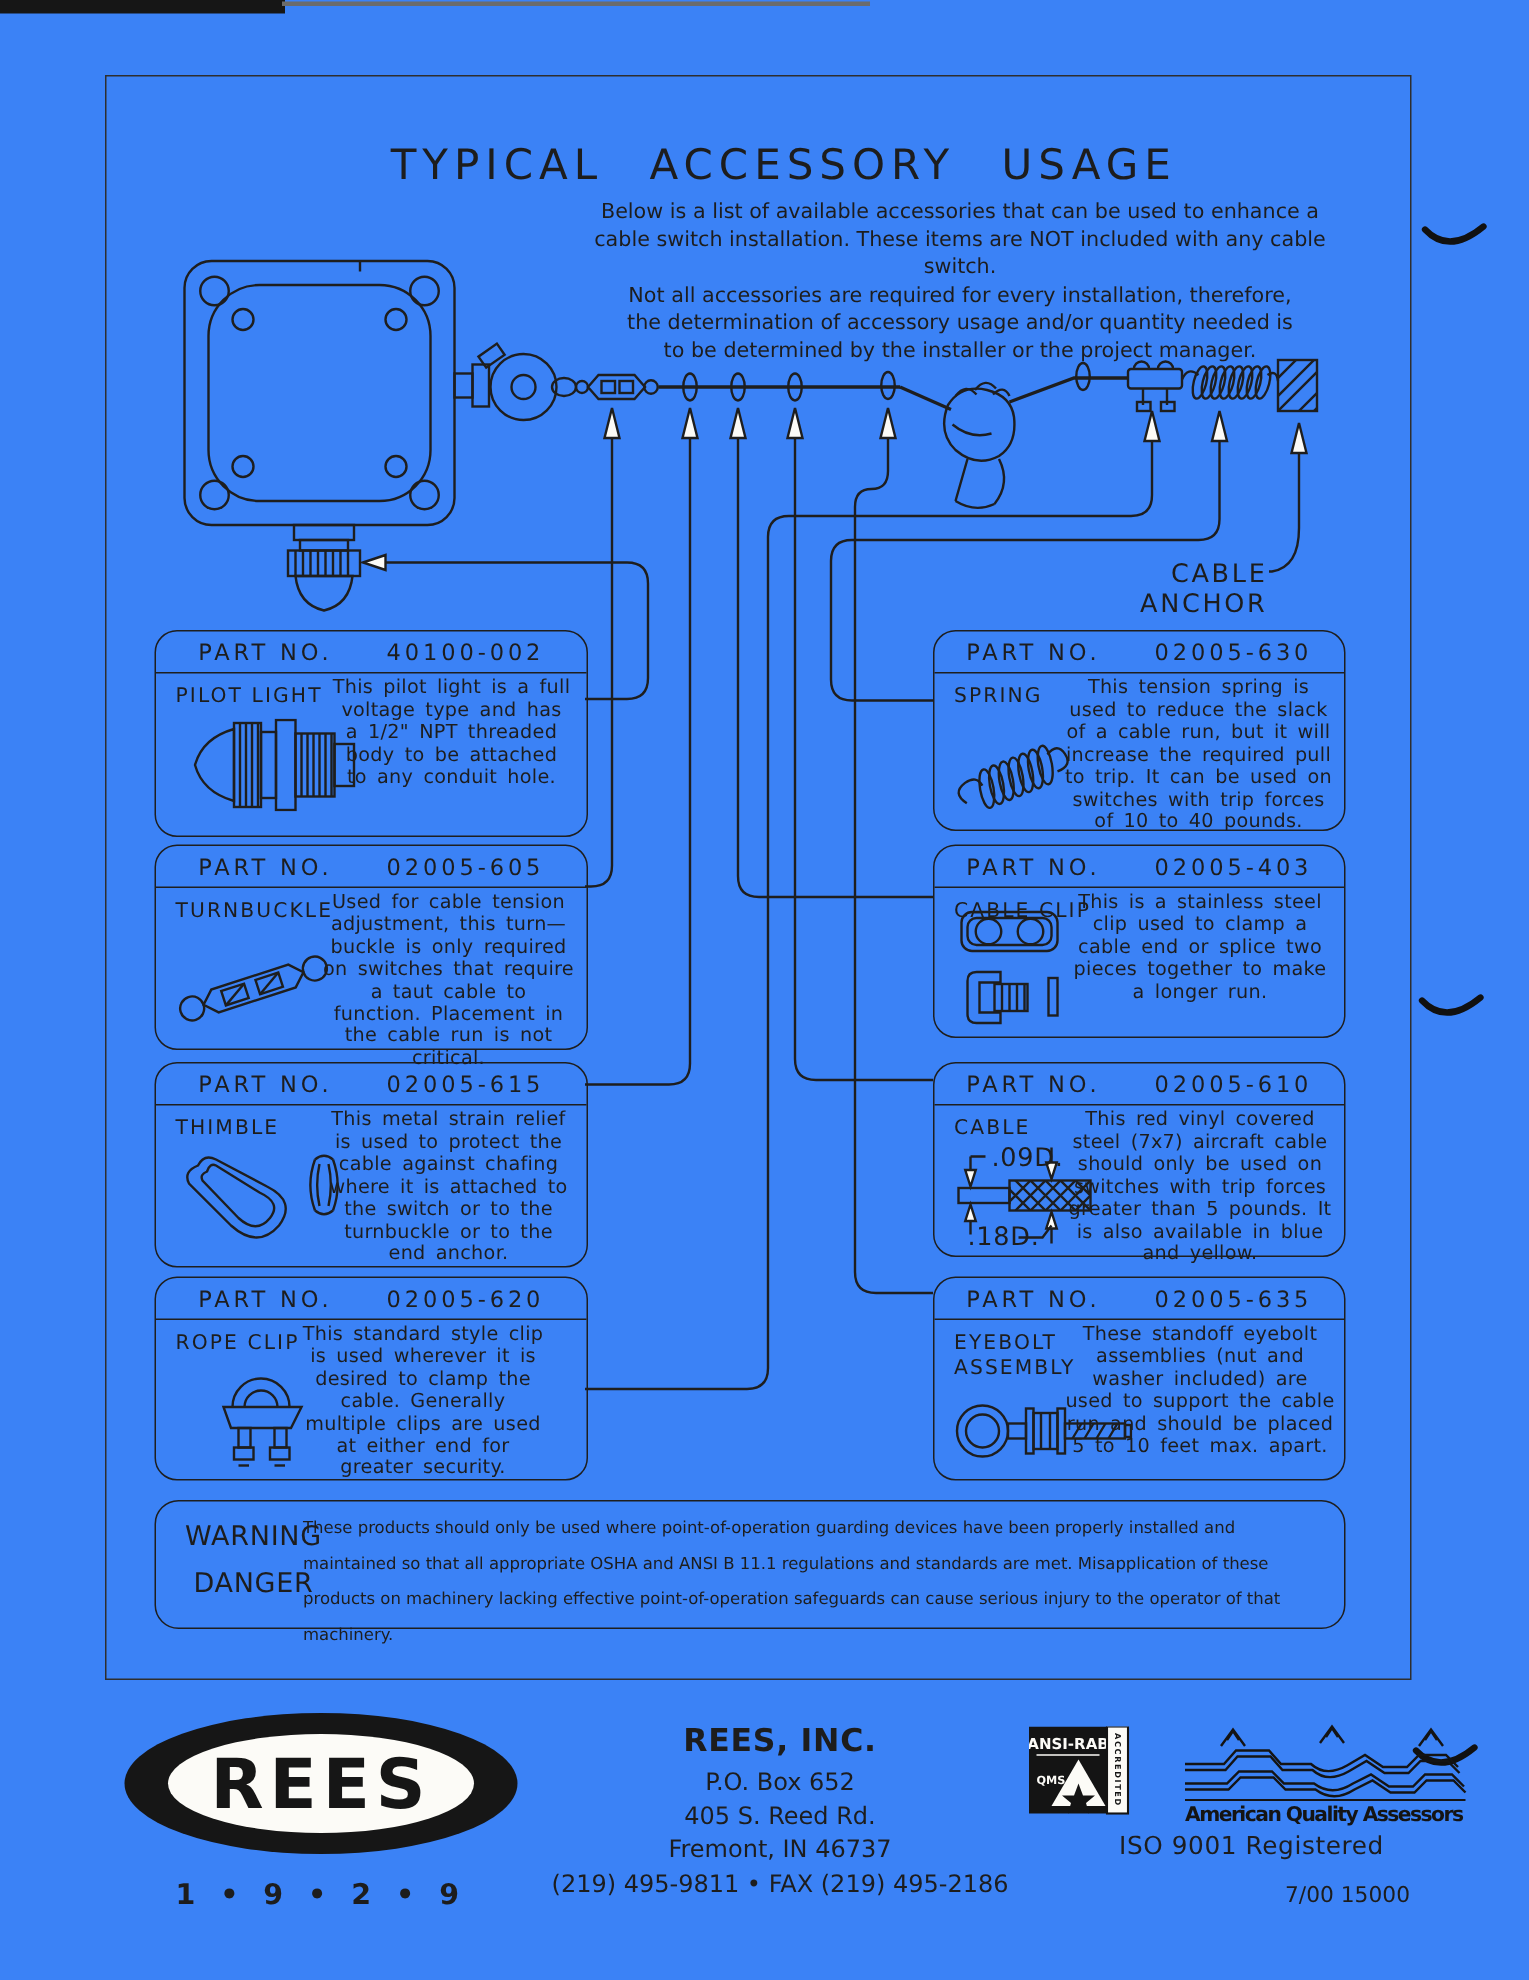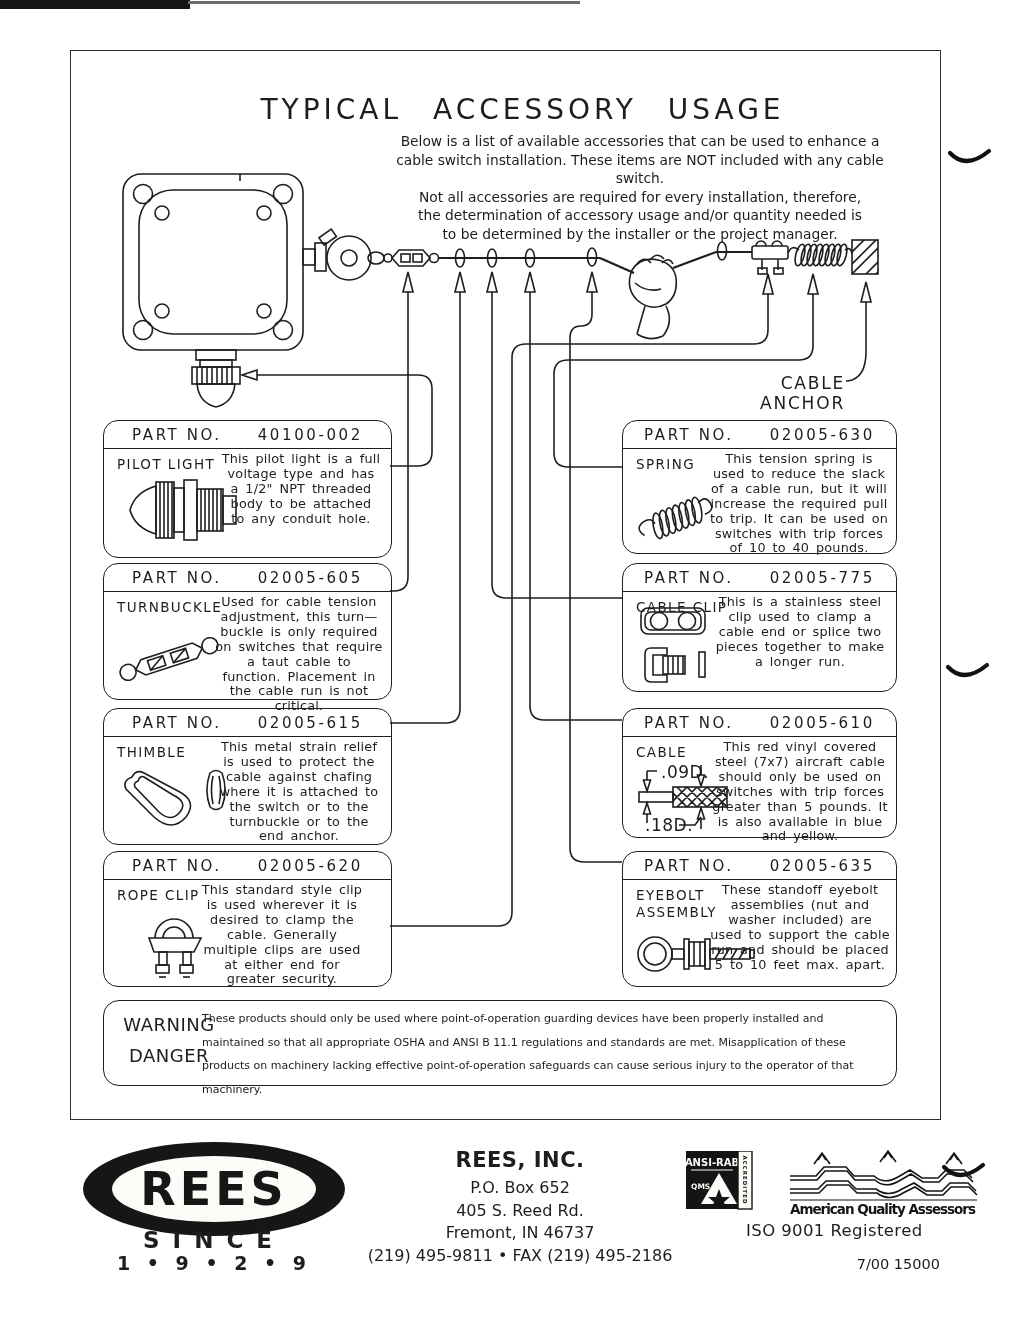--- a/index.html
+++ b/index.html
@@ -3,7 +3,7 @@
 <meta charset="utf-8">
 <style>
   html,body{margin:0;padding:0;background:#888;}
-  .page{position:relative;width:1019px;height:1320px;background:#ffffff;overflow:hidden;
+  .page{position:relative;width:1019px;height:1320px;background:#3b82f6;overflow:hidden;
         font-family:"DejaVu Sans","Liberation Sans",sans-serif;color:#1d1d1d;}
   .abs{position:absolute;}
   .sheet{position:absolute;left:70px;top:50px;width:869px;height:1068px;border:1.6px solid #2e2e2e;}

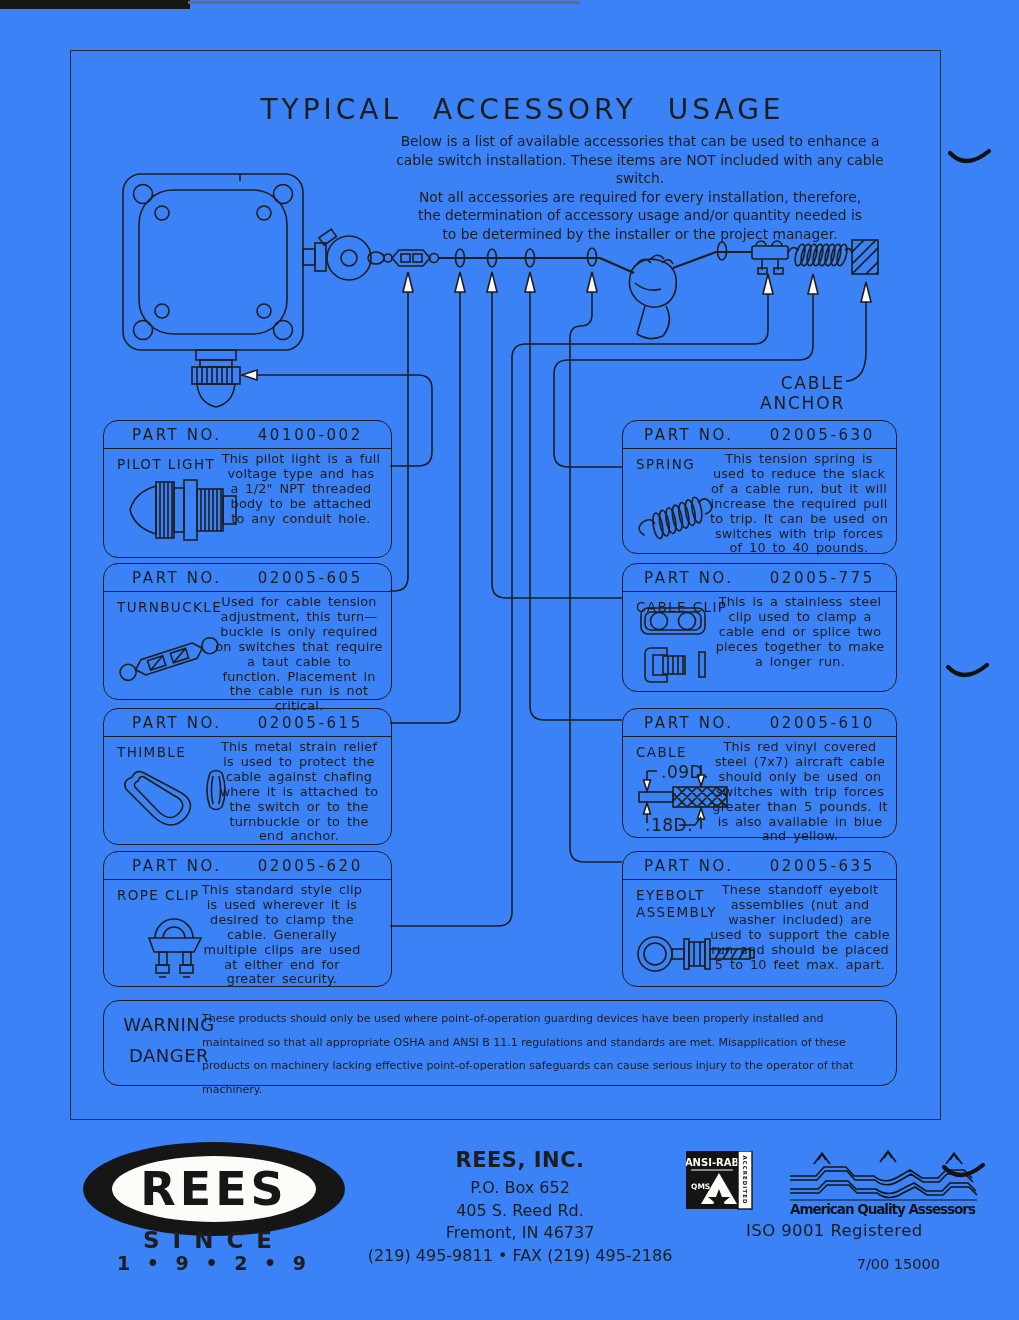--- a/index.html
+++ b/index.html
@@ -282,7 +282,7 @@
   <div class="pbox" style="left:622px;top:563px;width:273px;height:127px;">
     <div class="pbox-h">
       <span>PART NO.</span>
-      <span>02005-775</span>
+      <span>02005-403</span>
     </div>
     <div class="pbox-name">CABLE CLIP</div>
     <div class="pbox-desc" style="right:6px;width:180px;">This is a stainless steel clip used to clamp a cable end or splice two pieces together to make a longer run.</div>

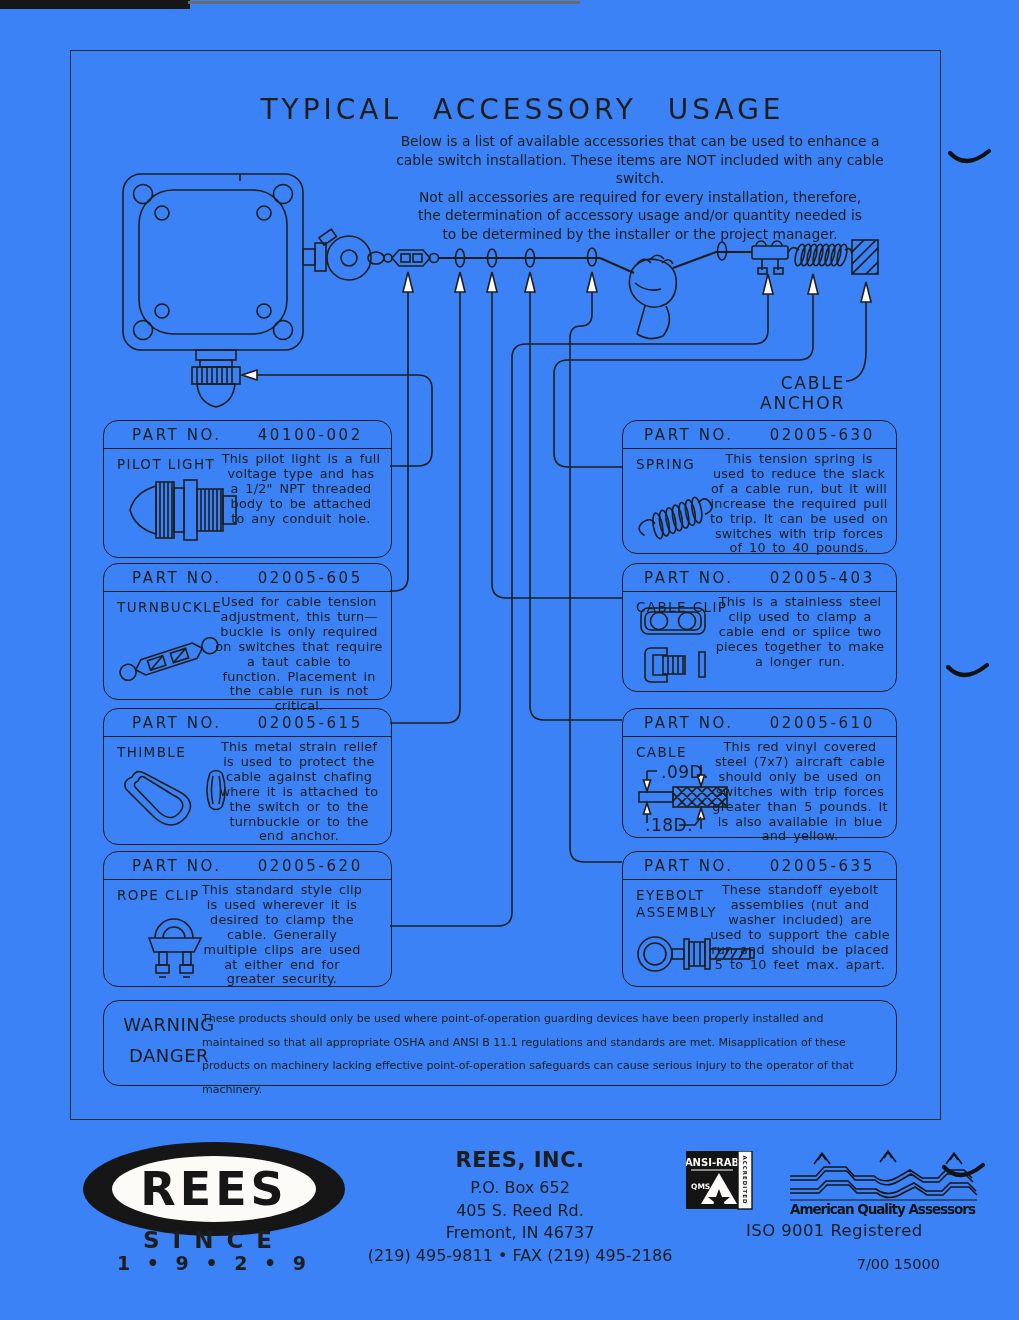--- a/index.html
+++ b/index.html
@@ -366,7 +366,6 @@
     <ellipse cx="134" cy="49" rx="102" ry="33" fill="#fcfbf7"></ellipse>
     <text x="134" y="65" text-anchor="middle" font-size="46" font-weight="bold" letter-spacing="4" fill="#161616" font-family="DejaVu Sans, Liberation Sans, sans-serif">REES</text>
   </svg>
-  <div class="since">SINCE</div>
   <div class="year">1 • 9 • 2 • 9</div>
 
   <div class="f-center">

